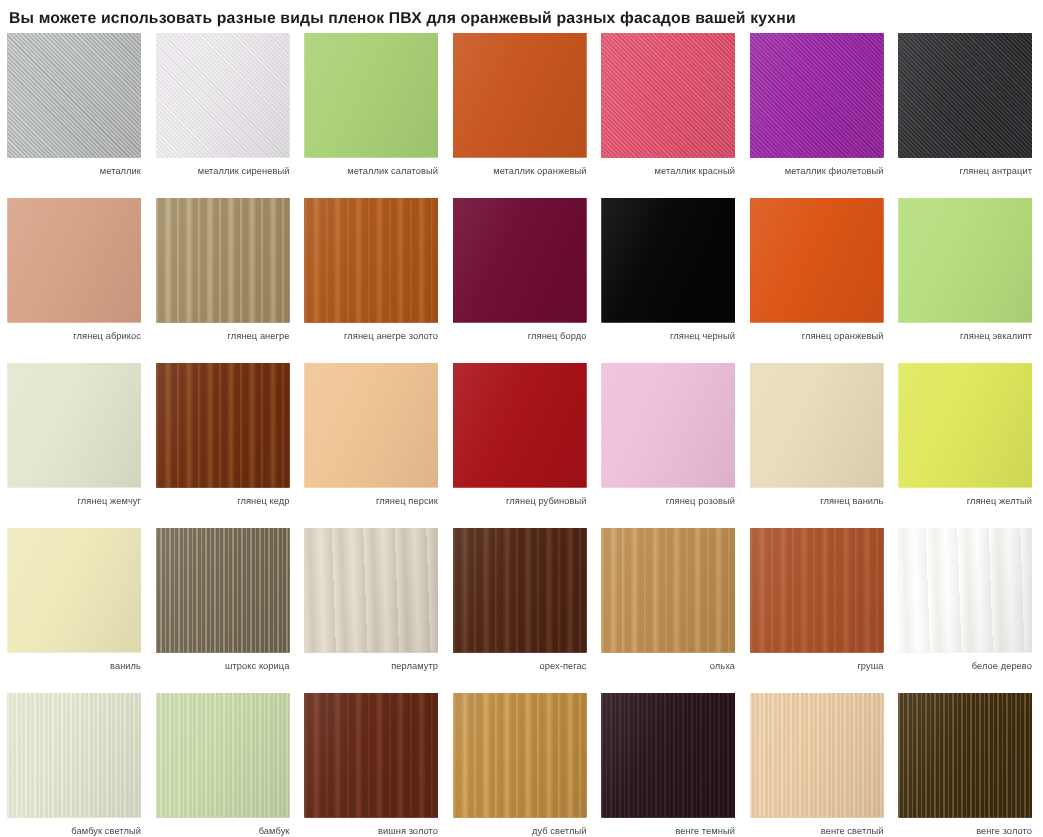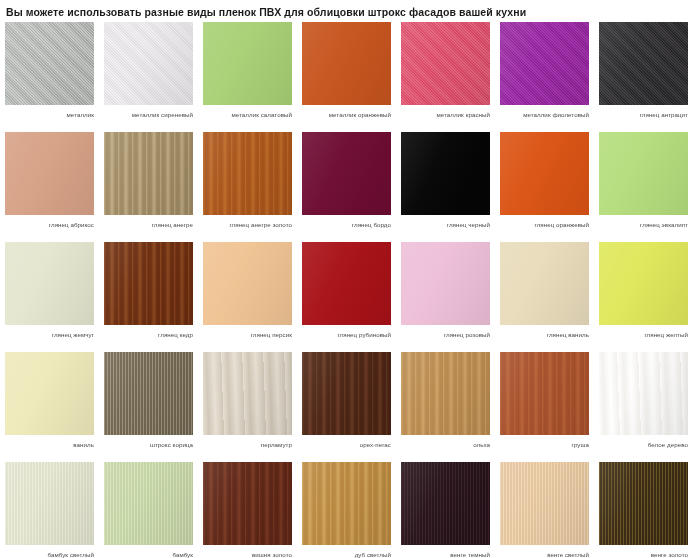--- a/index.html
+++ b/index.html
@@ -59,7 +59,7 @@
 </head>
 <body>
 
-<div id="page-title">Вы можете использовать разные виды пленок ПВХ для облицовки штрокс фасадов вашей кухни</div>
+<div id="page-title">Вы можете использовать разные виды пленок ПВХ для оранжевый разных фасадов вашей кухни</div>
 
 <div id="swatch-grid">
     <div class="swatch-cell" style="left: 5px; top: 4px;">

